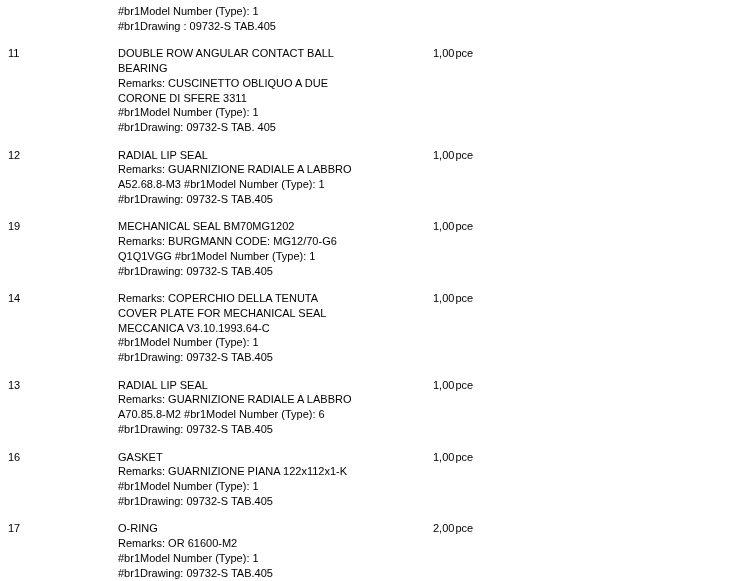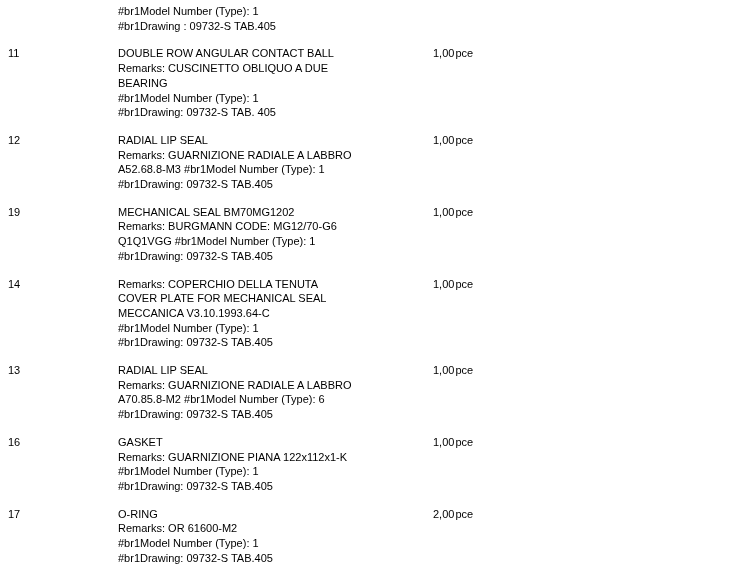--- a/index.html
+++ b/index.html
@@ -55,8 +55,8 @@
     <div class="pos-cell">11</div>
     <div class="desc-cell">
           <div class="line">DOUBLE ROW ANGULAR CONTACT BALL</div>
+          <div class="line">BEARING</div>
           <div class="line">Remarks: CUSCINETTO OBLIQUO A DUE</div>
-          <div class="line">BEARING</div>
           <div class="line">#br1Model Number (Type): 1</div>
           <div class="line">#br1Drawing: 09732-S TAB. 405</div>
         </div>

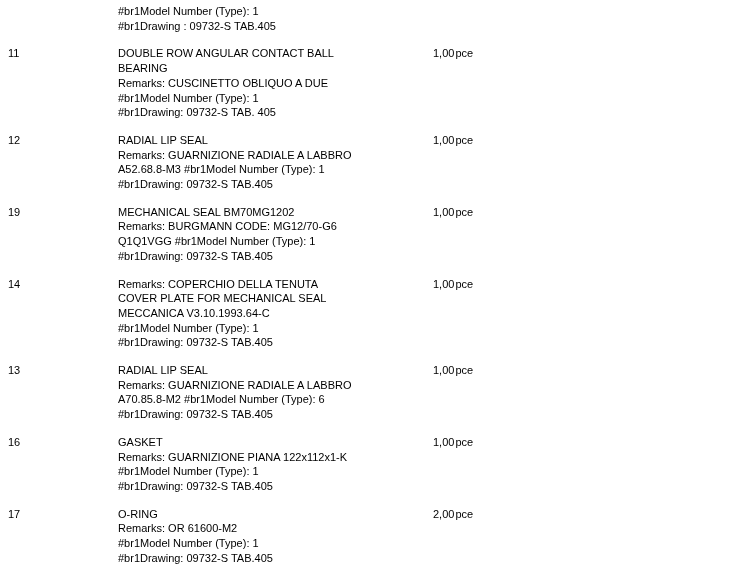--- a/index.html
+++ b/index.html
@@ -57,6 +57,7 @@
           <div class="line">DOUBLE ROW ANGULAR CONTACT BALL</div>
           <div class="line">BEARING</div>
           <div class="line">Remarks: CUSCINETTO OBLIQUO A DUE</div>
+          <div class="line">CORONE DI SFERE 3311</div>
           <div class="line">#br1Model Number (Type): 1</div>
           <div class="line">#br1Drawing: 09732-S TAB. 405</div>
         </div>

